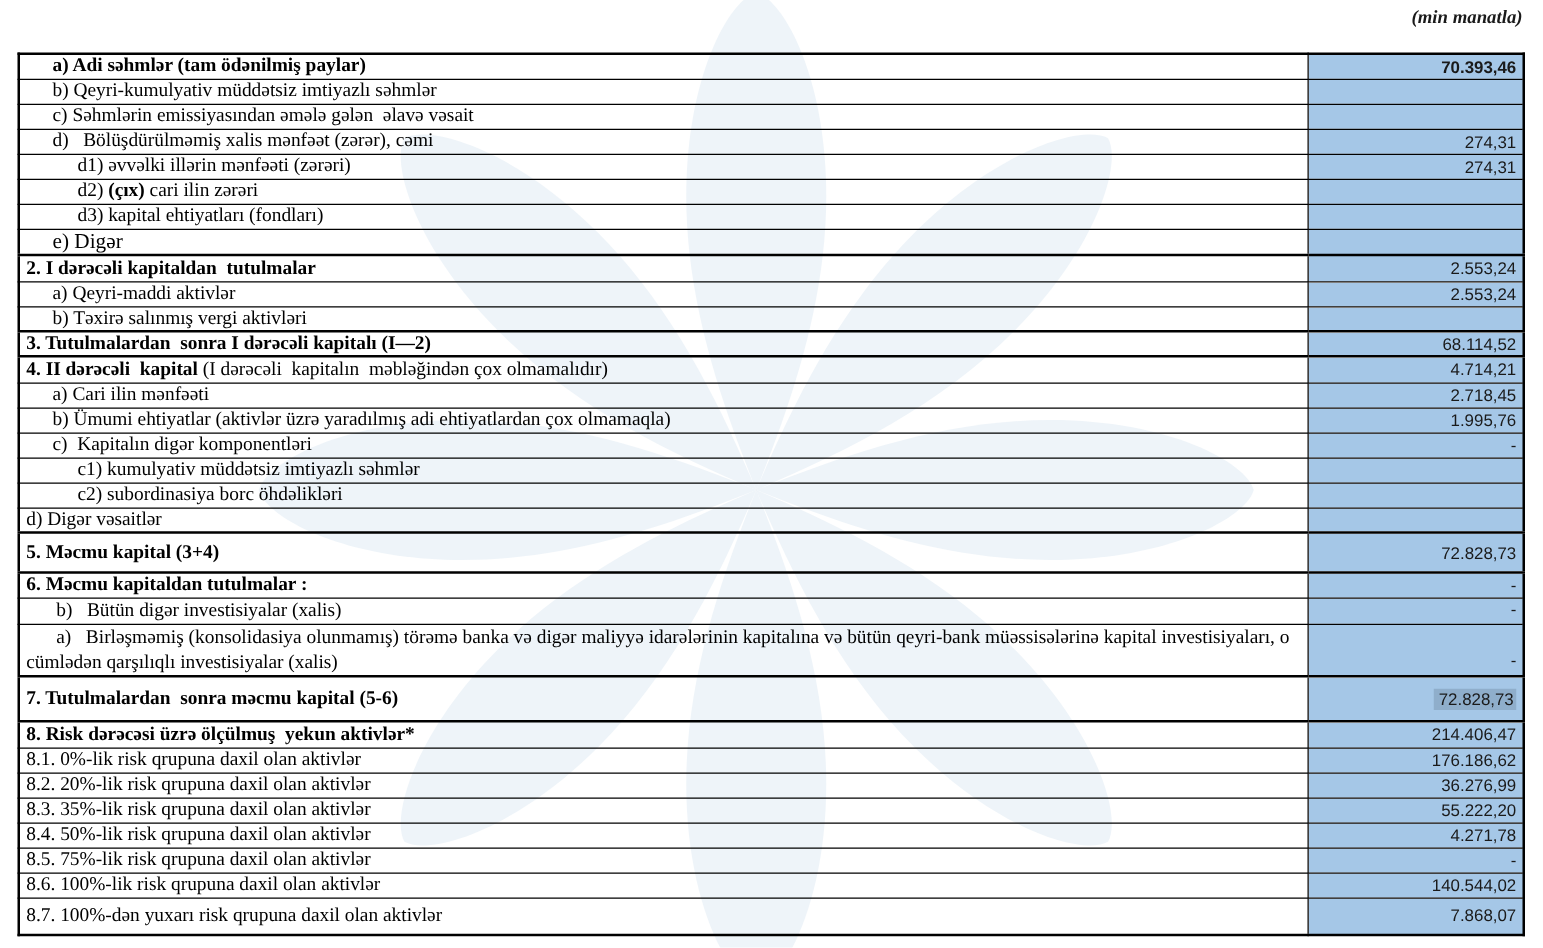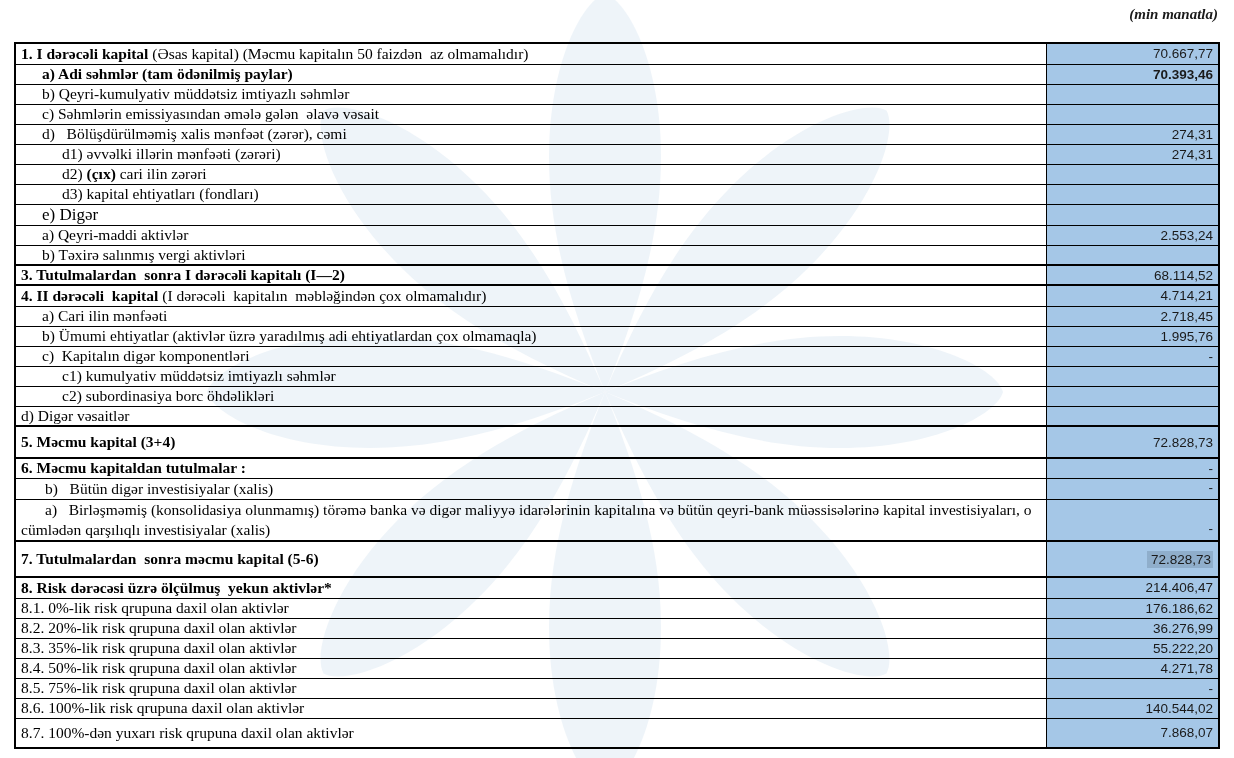--- a/index.html
+++ b/index.html
@@ -67,10 +67,6 @@
       <col class="c-value">
     </colgroup>
   <tbody id="rows-host">
-      <tr class="r-ind0" style="height: 21px;">
-        <td class="label"><span class="b">1. I dərəcəli kapital</span><span> (Əsas kapital) (Məcmu kapitalın 50 faizdən  az olmamalıdır)</span></td>
-        <td class="value"><span class="val">70.667,77</span></td>
-      </tr>
       <tr class="r-ind1" style="height: 20px; font-weight: bold;">
         <td class="label"><span>a) Adi səhmlər (tam ödənilmiş paylar)</span></td>
         <td class="value"><span class="val">70.393,46</span></td>

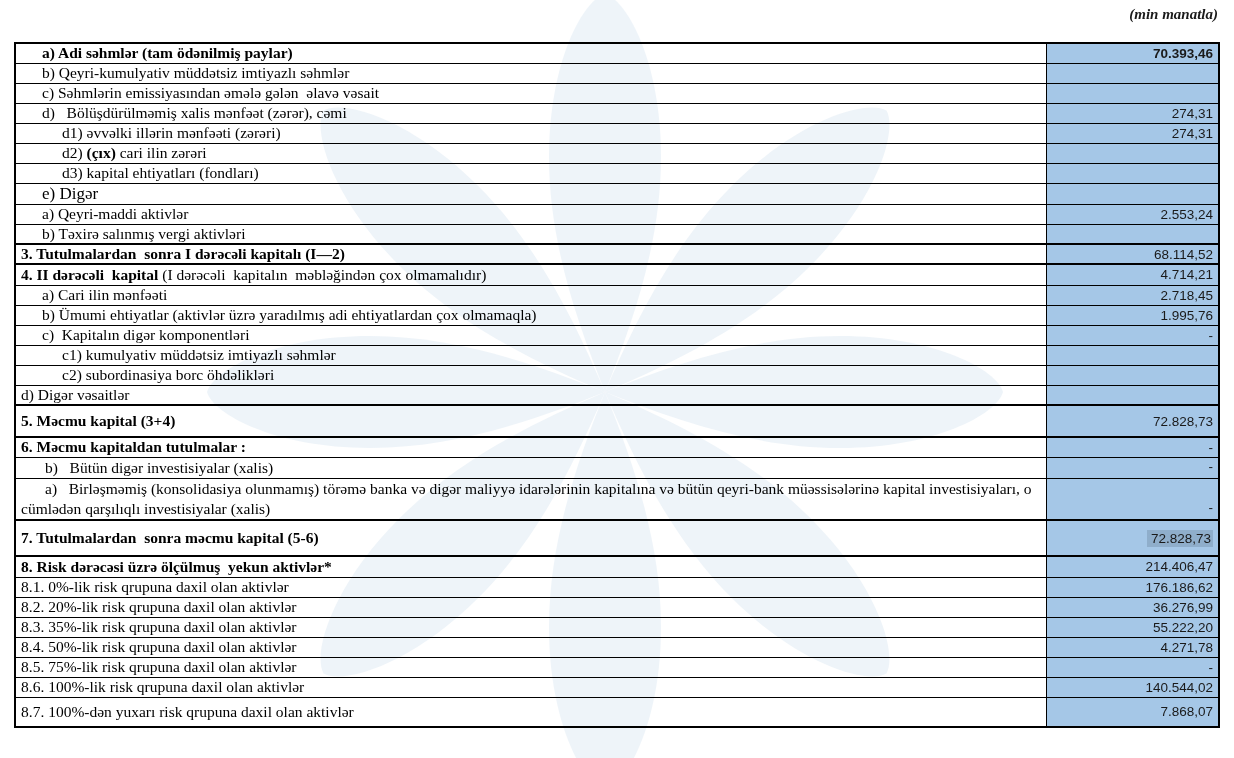--- a/index.html
+++ b/index.html
@@ -99,6 +99,10 @@
         <td class="label"><span>e) Digər</span></td>
         <td class="value"><span class="val"></span></td>
       </tr>
+      <tr class="r-ind0 sec" style="height: 21px;">
+        <td class="label"><span class="b">2. I dərəcəli kapitaldan  tutulmalar</span></td>
+        <td class="value"><span class="val">2.553,24</span></td>
+      </tr>
       <tr class="r-ind1" style="height: 20px;">
         <td class="label"><span>a) Qeyri-maddi aktivlər</span></td>
         <td class="value"><span class="val">2.553,24</span></td>

